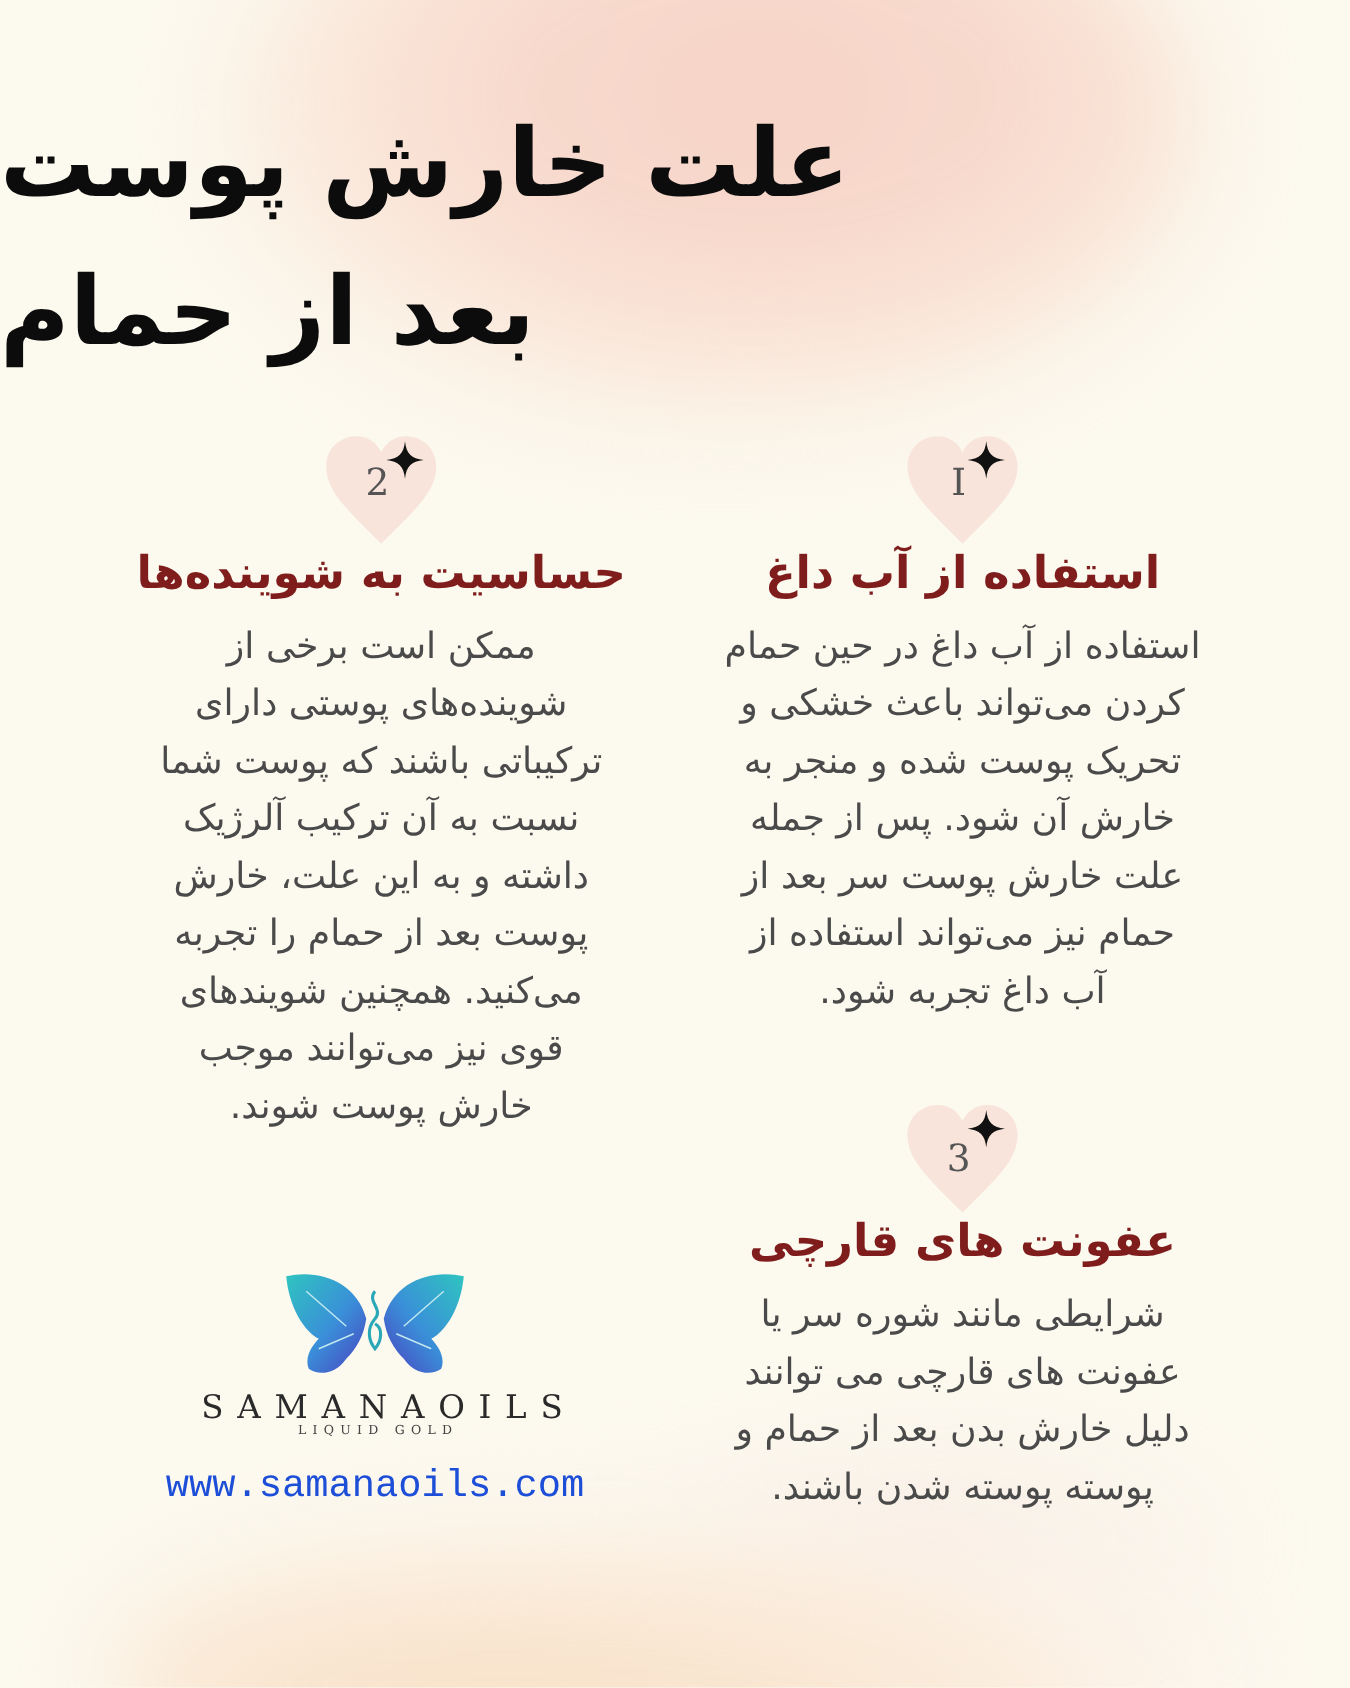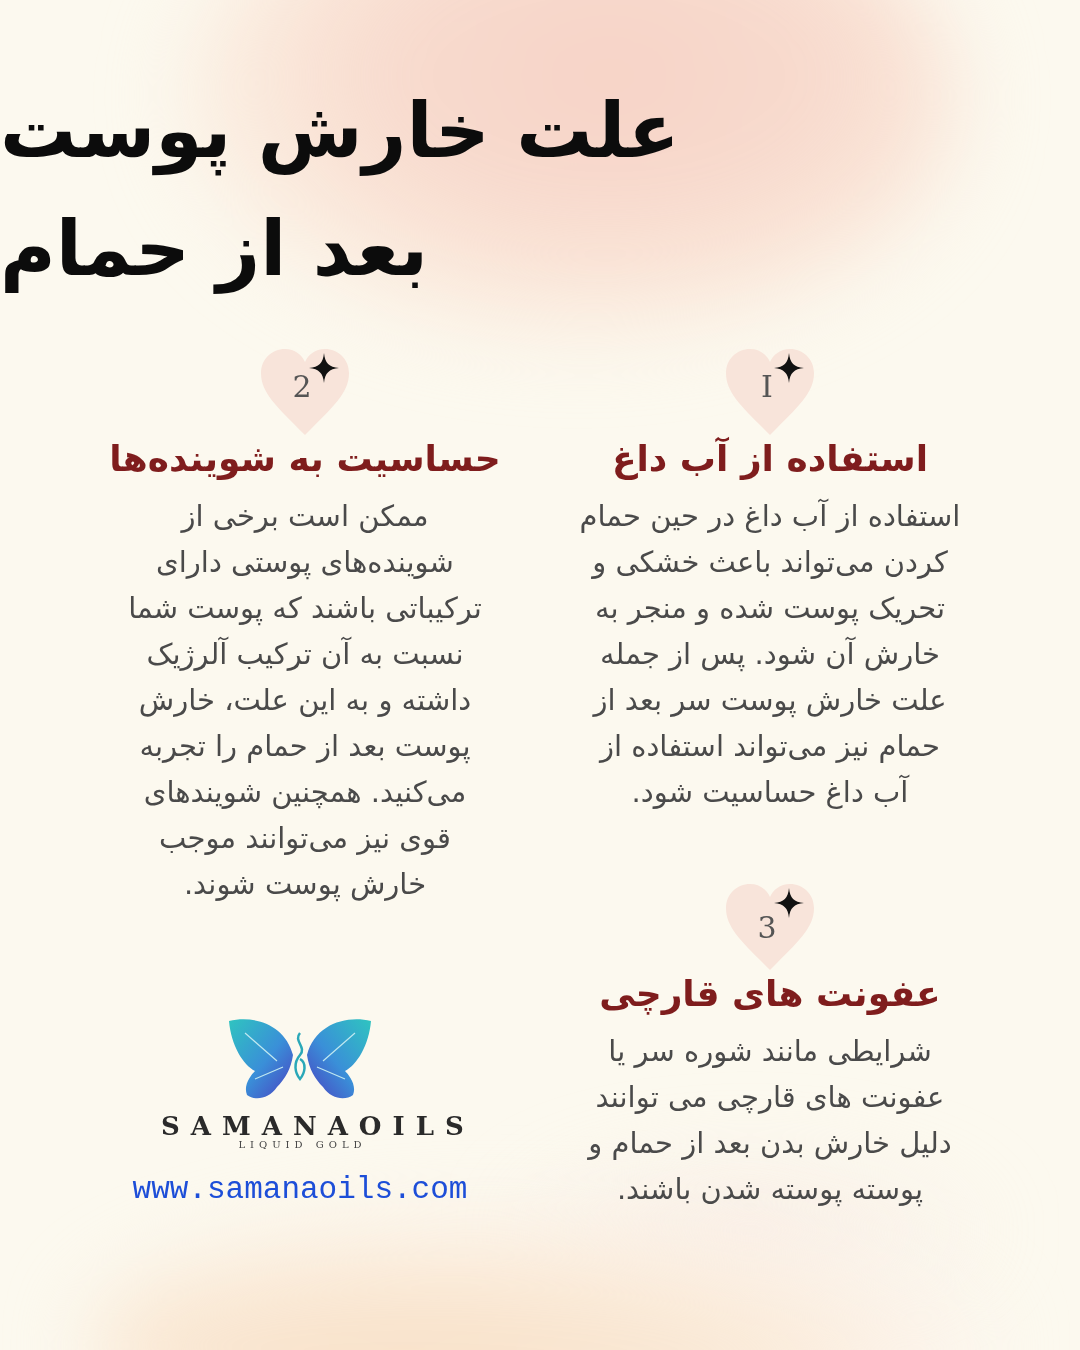--- a/index.html
+++ b/index.html
@@ -100,7 +100,7 @@
     <div>خارش آن شود. پس از جمله</div>
     <div>علت خارش پوست سر بعد از</div>
     <div>حمام نیز می‌تواند استفاده از</div>
-    <div>آب داغ حساسیت شود.</div>
+    <div>آب داغ تجربه شود.</div>
   </div>
 </div>
 

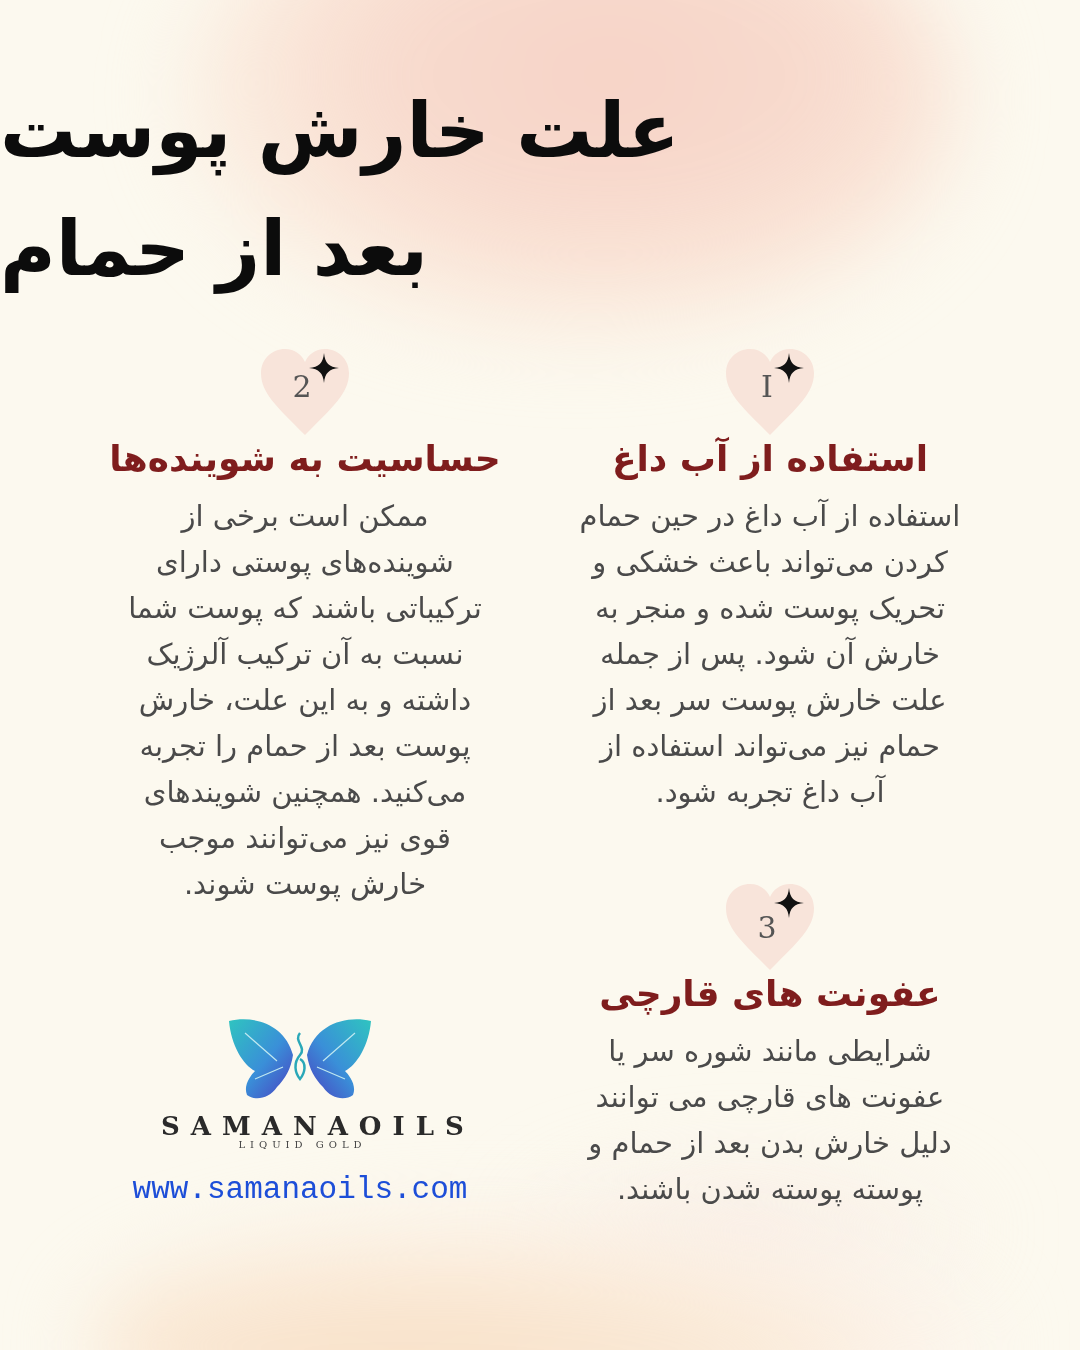--- a/index.html
+++ b/index.html
@@ -59,7 +59,7 @@
   .logo svg { display: block; margin: 0 auto; }
   .brand-name {
     font-family: "DejaVu Serif", serif; font-size: 26px; letter-spacing: 11px;
-    color: #2a2a2a; margin-top: 6px; padding-left: 11px; font-weight: bold;
+    color: #2a2a2a; margin-top: 6px; padding-left: 11px;
   }
   .brand-tag {
     font-family: "DejaVu Serif", serif; font-size: 10px; letter-spacing: 5px;

